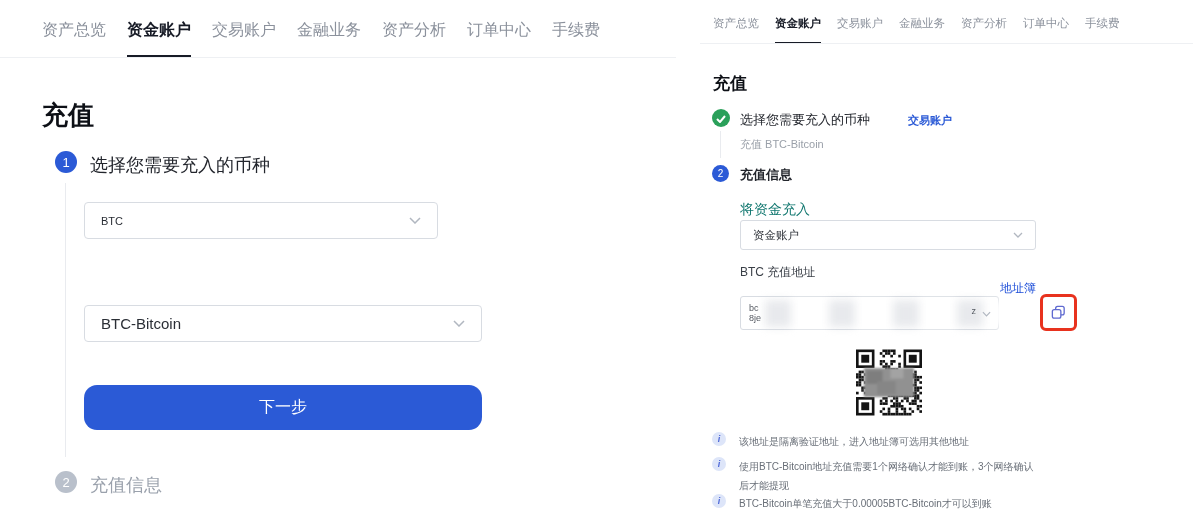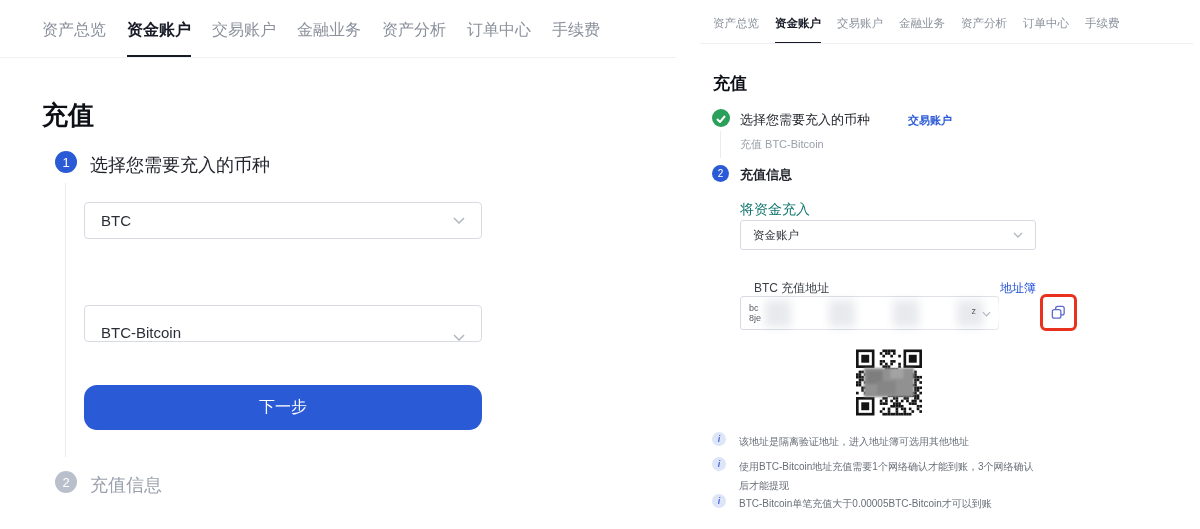--- a/index.html
+++ b/index.html
@@ -24,7 +24,7 @@
   #l-connector { position:absolute; left:65px; top:183px; width:1px; height:274px; background:#e9ebef; }
 
   .select { background:#fff; border:1px solid #d8dce2; border-radius:4px; display:flex; align-items:center; cursor:pointer; }
-  #l-select-coin   { position:absolute; left:84px; top:202px; width:398px; height:37px; padding:0 16px; font-size:15px; color:#2a2e35; }
+  #l-select-coin   { position:absolute; left:84px; top:202px; width:354px; height:37px; padding:0 16px; font-size:11px; color:#2a2e35; }
   #l-net-label     { position:absolute; left:84px; top:276px; font-size:15px; color:#2a2e35; }
   #l-select-net    { position:absolute; left:84px; top:305px; width:398px; height:37px; padding:0 16px; font-size:15px; color:#2a2e35;align-items:flex-end; }
   .select .grow { flex:1; }

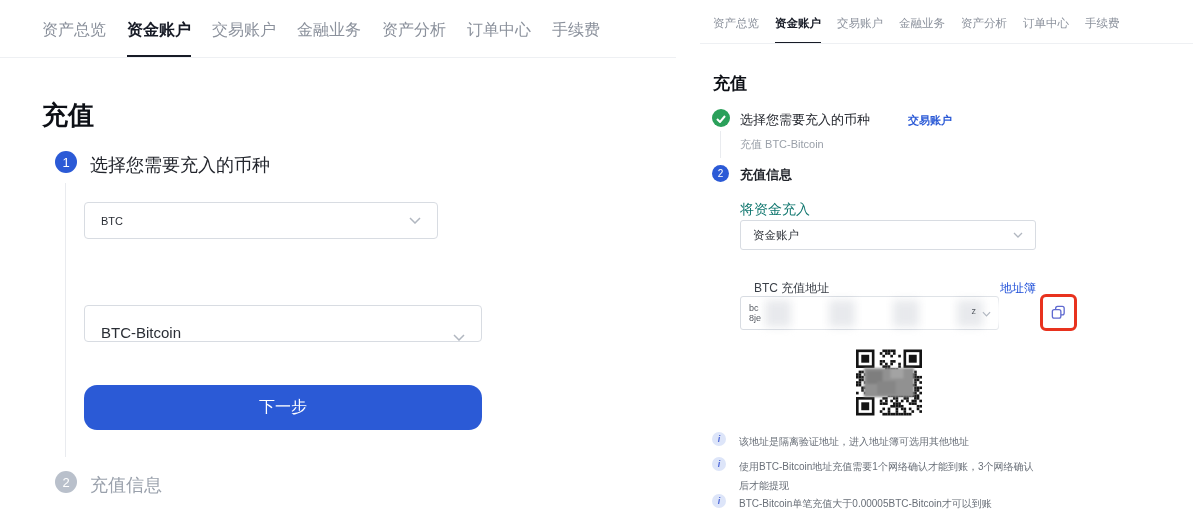--- a/index.html
+++ b/index.html
@@ -54,7 +54,7 @@
   #r-account-label { position:absolute; left:40px; top:201px; font-size:14px; color:#0f766e; }
   #r-select-account{ position:absolute; left:40px; top:220px; width:296px; height:30px; padding:0 12px; font-size:11.5px; color:#2a2e35; border-radius:3px; }
 
-  #r-addr-label { position:absolute; left:40px; top:280px; font-size:12px; color:#3a3f47;margin-left:14px; }
+  #r-addr-label { position:absolute; left:40px; top:264px; font-size:12px; color:#3a3f47; }
   #r-addrbook-link { position:absolute; left:290px; top:280px; width:46px; text-align:right; font-size:12px; color:#1d4ed8; cursor:pointer; }
 
   #r-addr-select { position:absolute; left:40px; top:296px; width:259px; height:34px; padding:0 8px; border-radius:3px; }

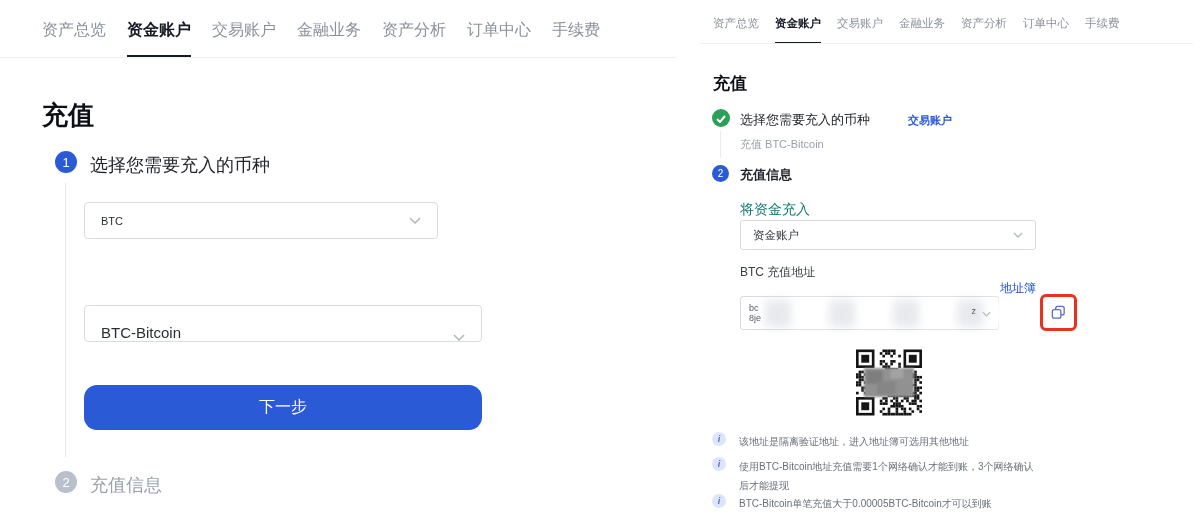--- a/index.html
+++ b/index.html
@@ -26,7 +26,7 @@
   .select { background:#fff; border:1px solid #d8dce2; border-radius:4px; display:flex; align-items:center; cursor:pointer; }
   #l-select-coin   { position:absolute; left:84px; top:202px; width:354px; height:37px; padding:0 16px; font-size:11px; color:#2a2e35; }
   #l-net-label     { position:absolute; left:84px; top:276px; font-size:15px; color:#2a2e35; }
-  #l-select-net    { position:absolute; left:84px; top:305px; width:398px; height:37px; padding:0 16px; font-size:15px; color:#2a2e35;align-items:flex-end; }
+  #l-select-net    { position:absolute; left:84px; top:305px; width:398px; height:37px; padding:0 16px; font-size:15px; color:#2a2e35; }
   .select .grow { flex:1; }
 
   #l-next-btn { position:absolute; left:84px; top:385px; width:398px; height:45px; background:#2b5ad6; color:#fff;

